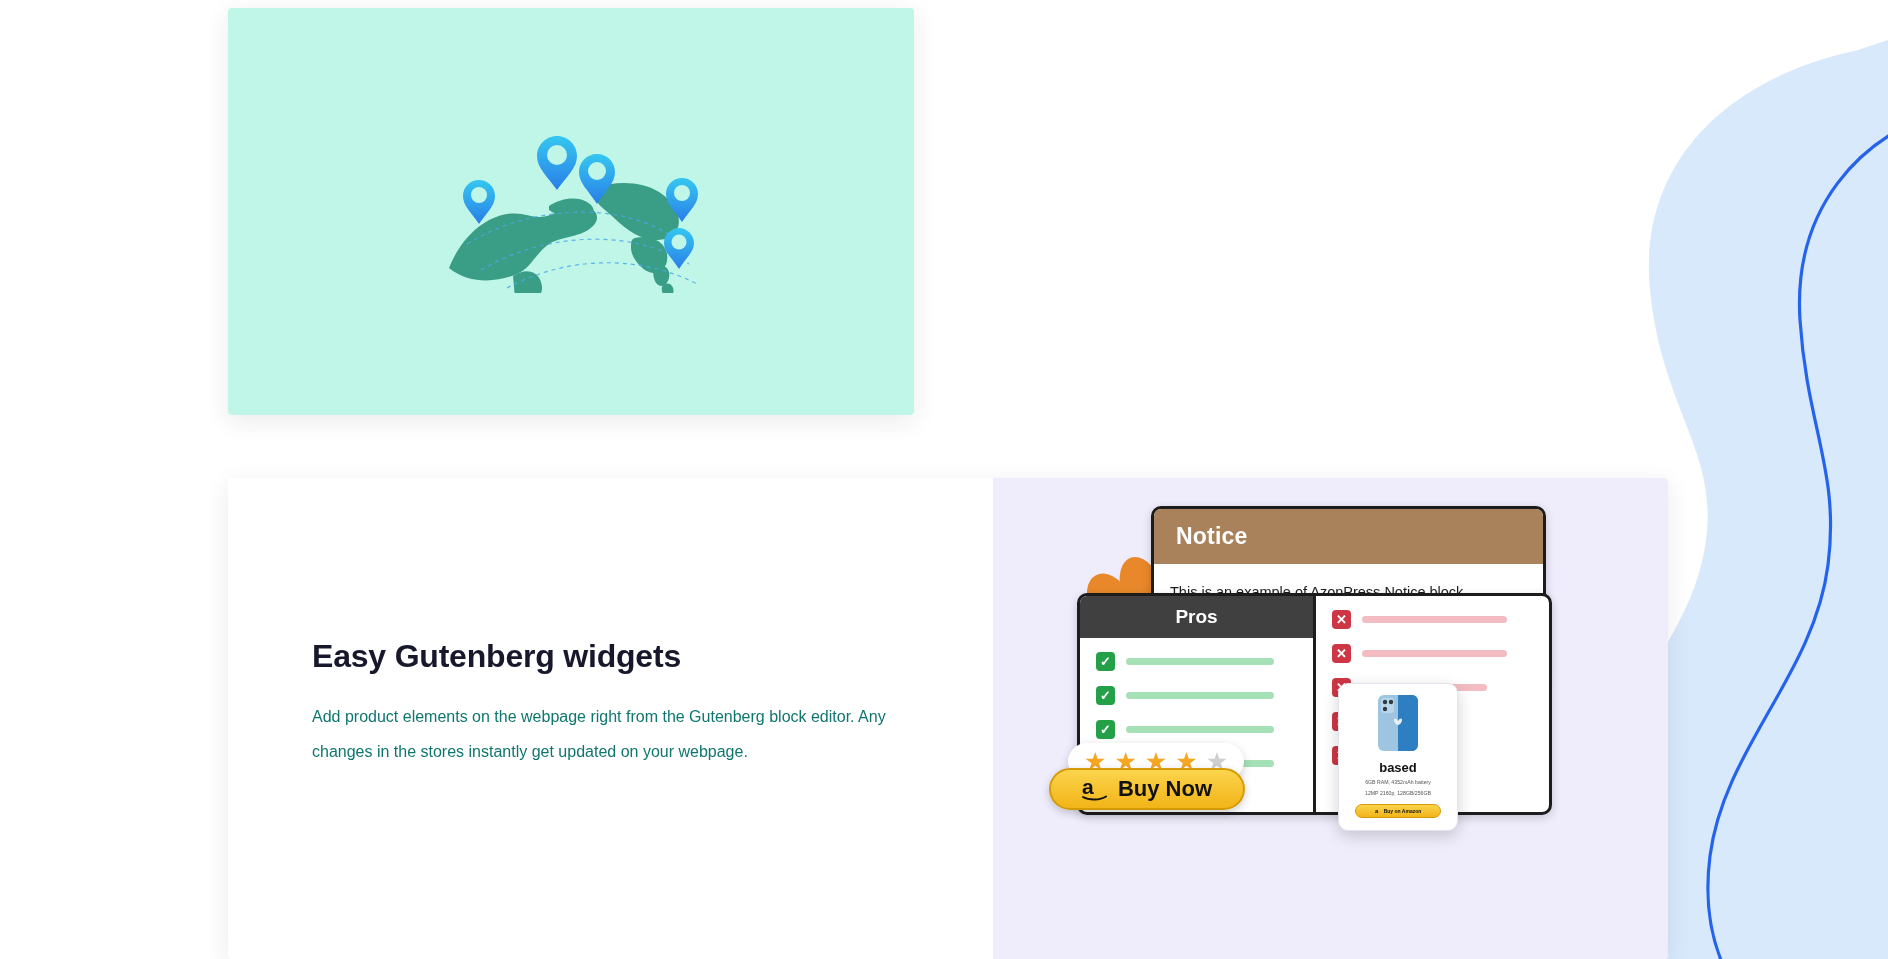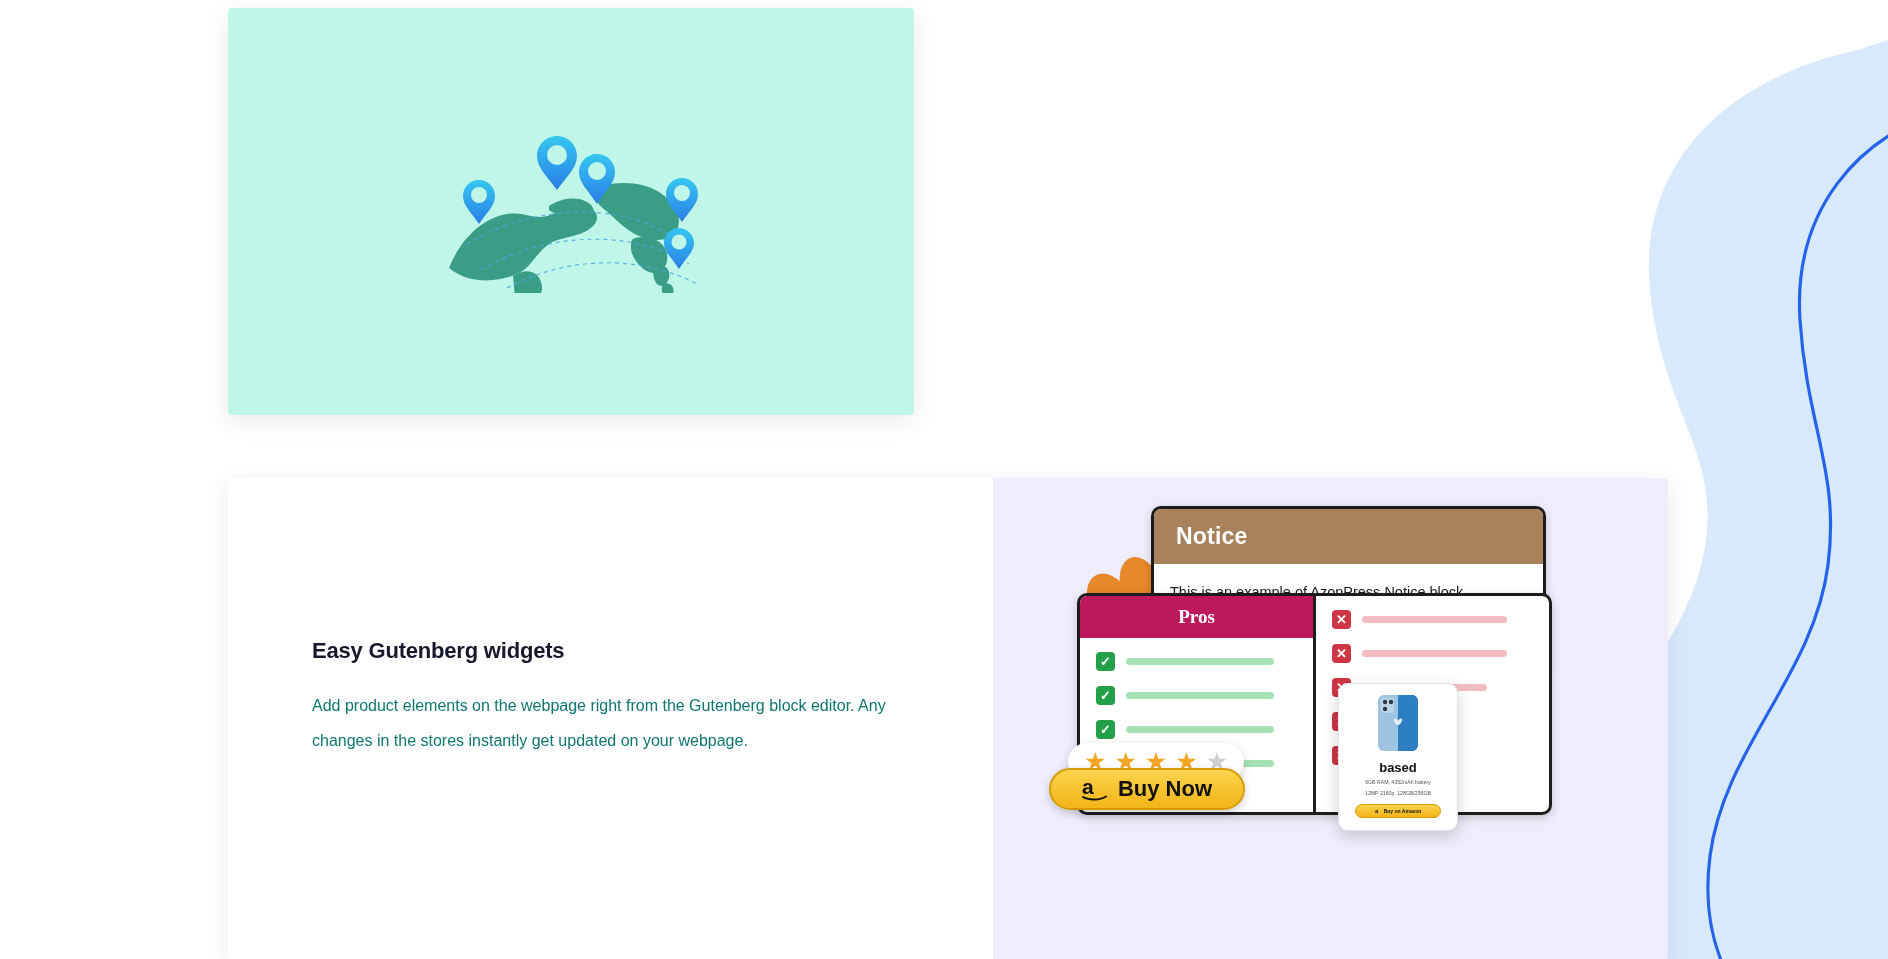--- a/index.html
+++ b/index.html
@@ -95,7 +95,7 @@
     height: 42px; display: flex; align-items: center; justify-content: center;
     color: #fff; font-size: 19px; font-weight: 700;
   }
-  .pc-head.pros { background: #be185d; font-family: Liberation Serif, serif; }
+  .pc-head.pros { background: #404040; }
   .pc-head.cons { background: #ce3545; }
   .pc-rows { padding: 14px 16px 0 16px; }
   .pc-row { display: flex; align-items: center; gap: 11px; margin-bottom: 15px; }

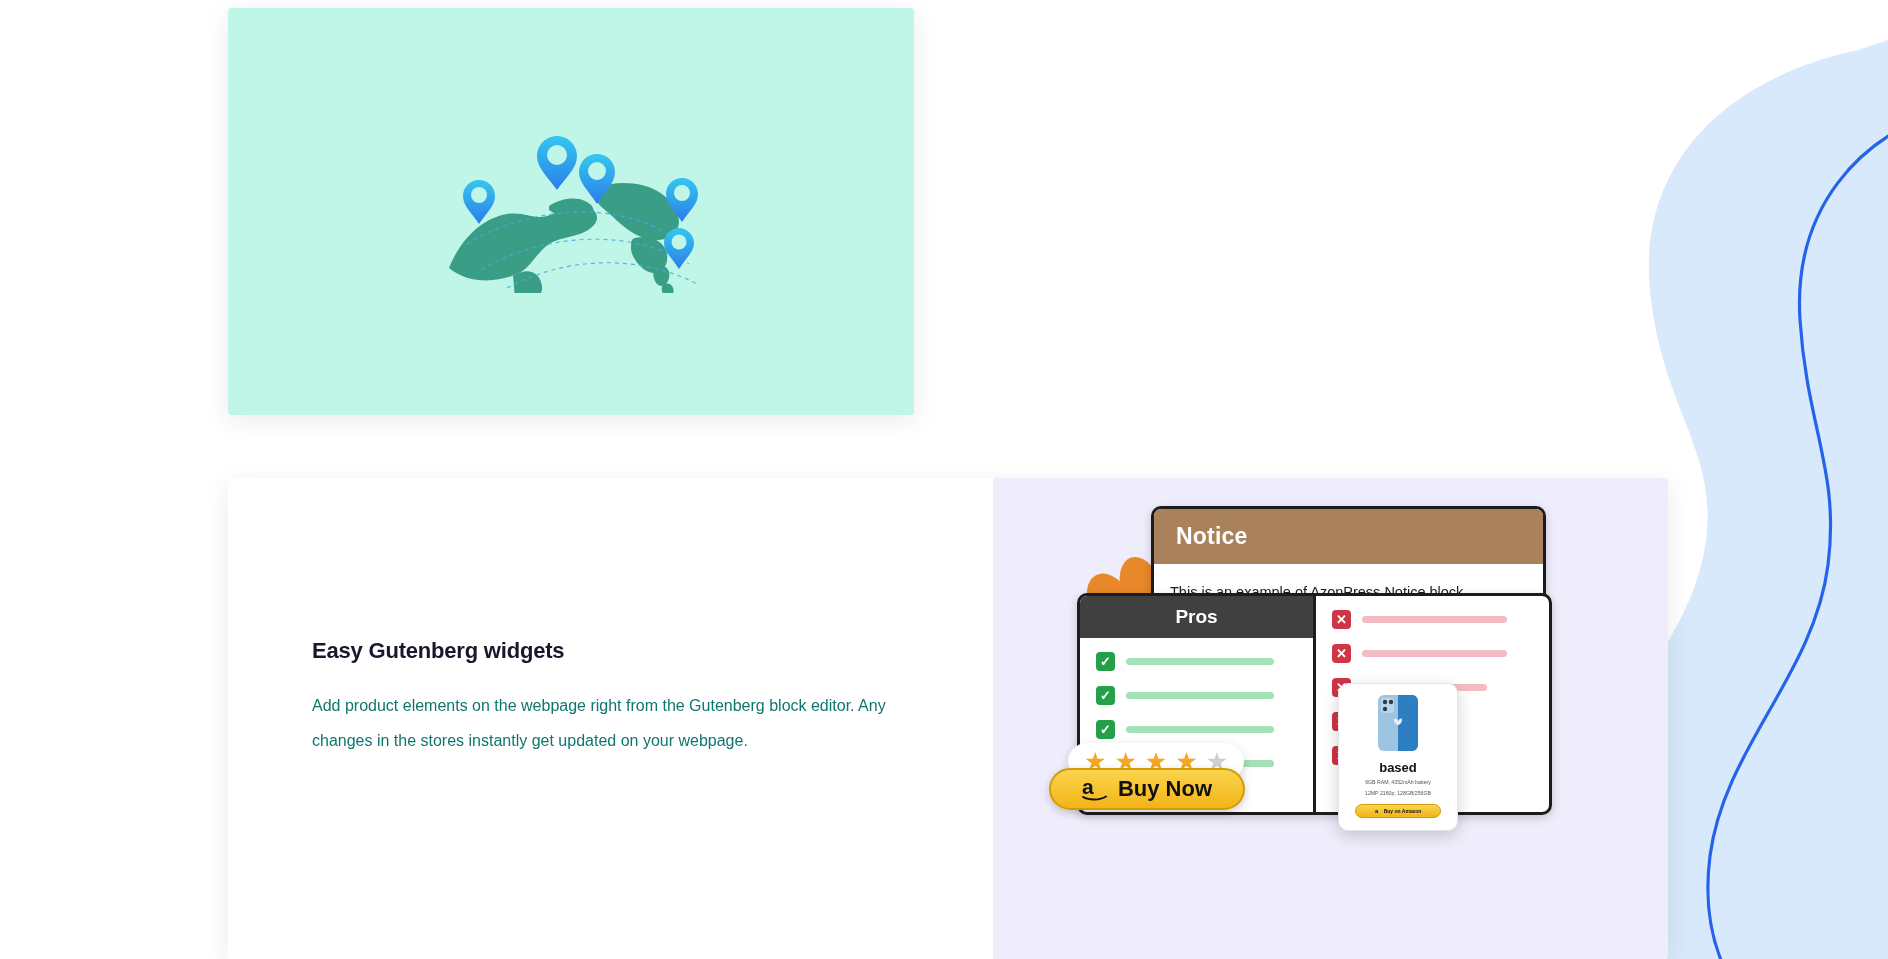--- a/index.html
+++ b/index.html
@@ -56,7 +56,7 @@
     width: 765px; padding: 160px 70px 0 84px;
   }
   .card2 h2 {
-    font-size: 22px; font-weight: 700; color: #17182b;
+    font-size: 32px; font-weight: 700; color: #17182b;
     letter-spacing: -0.2px; margin-bottom: 24px;
   }
   .card2 p {

